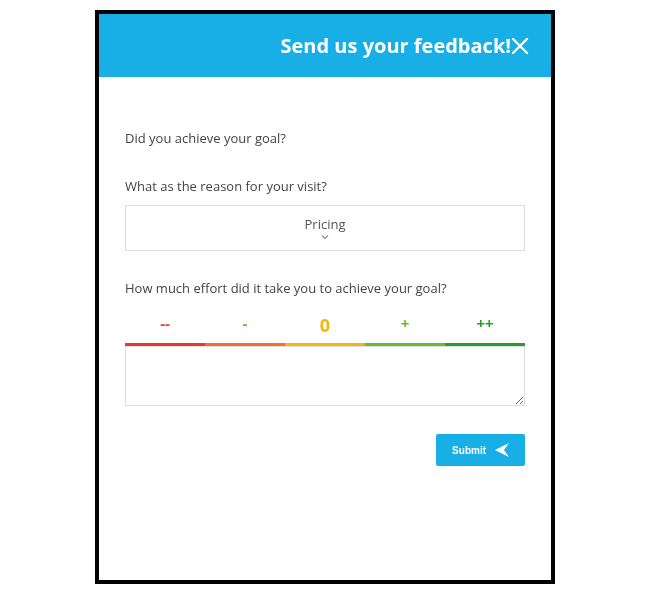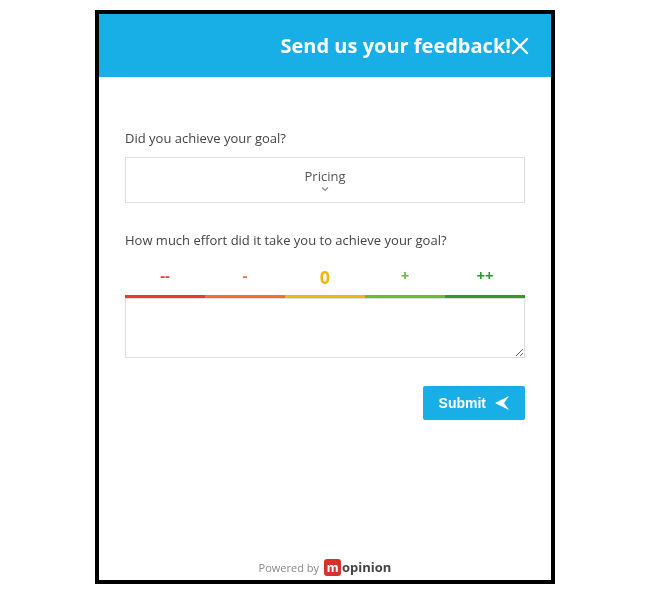--- a/index.html
+++ b/index.html
@@ -191,6 +191,7 @@
 
     <div class="question">Did you achieve your goal?</div>
 
+    <div class="question" style="margin-top:30px">What as the reason for your visit?</div>
     <div class="select-wrap">
       <span>Pricing</span>
       <span class="chevron">

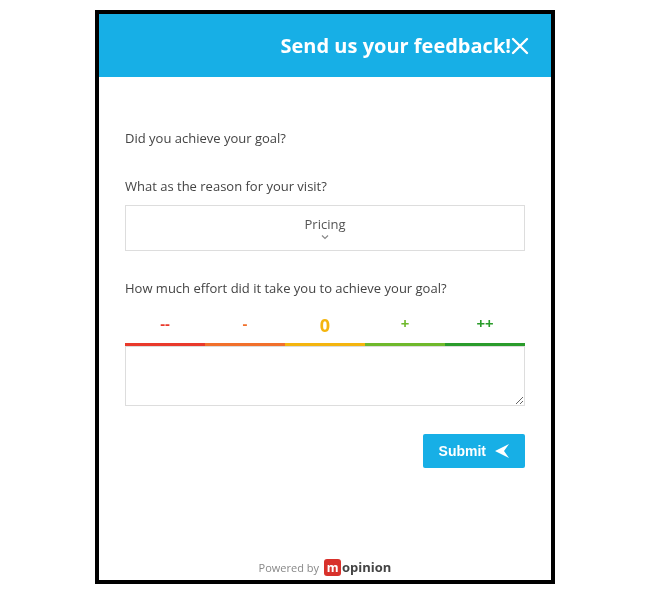--- a/index.html
+++ b/index.html
@@ -133,7 +133,7 @@
     color: #fff;
     border: none;
     padding: 9px 16px;
-    font-size: 14px;
+    font-size: 10px;
     font-weight: 700;
     cursor: pointer;
     display: inline-flex;

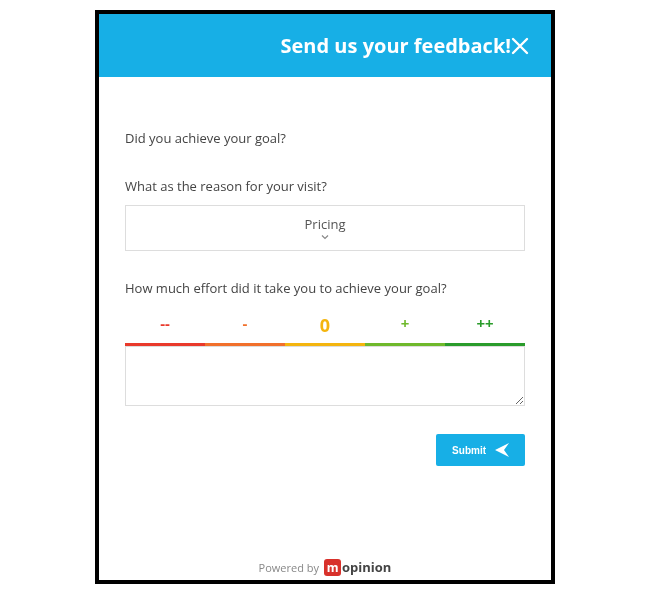--- a/index.html
+++ b/index.html
@@ -225,13 +225,6 @@
 
   </div>
 
-  <div class="footer">
-    <span>Powered by</span>
-    <span class="mopinion-logo">
-      <span class="mopinion-m">m</span>
-      <span>opinion</span>
-    </span>
-  </div>
 
 </div>
 

